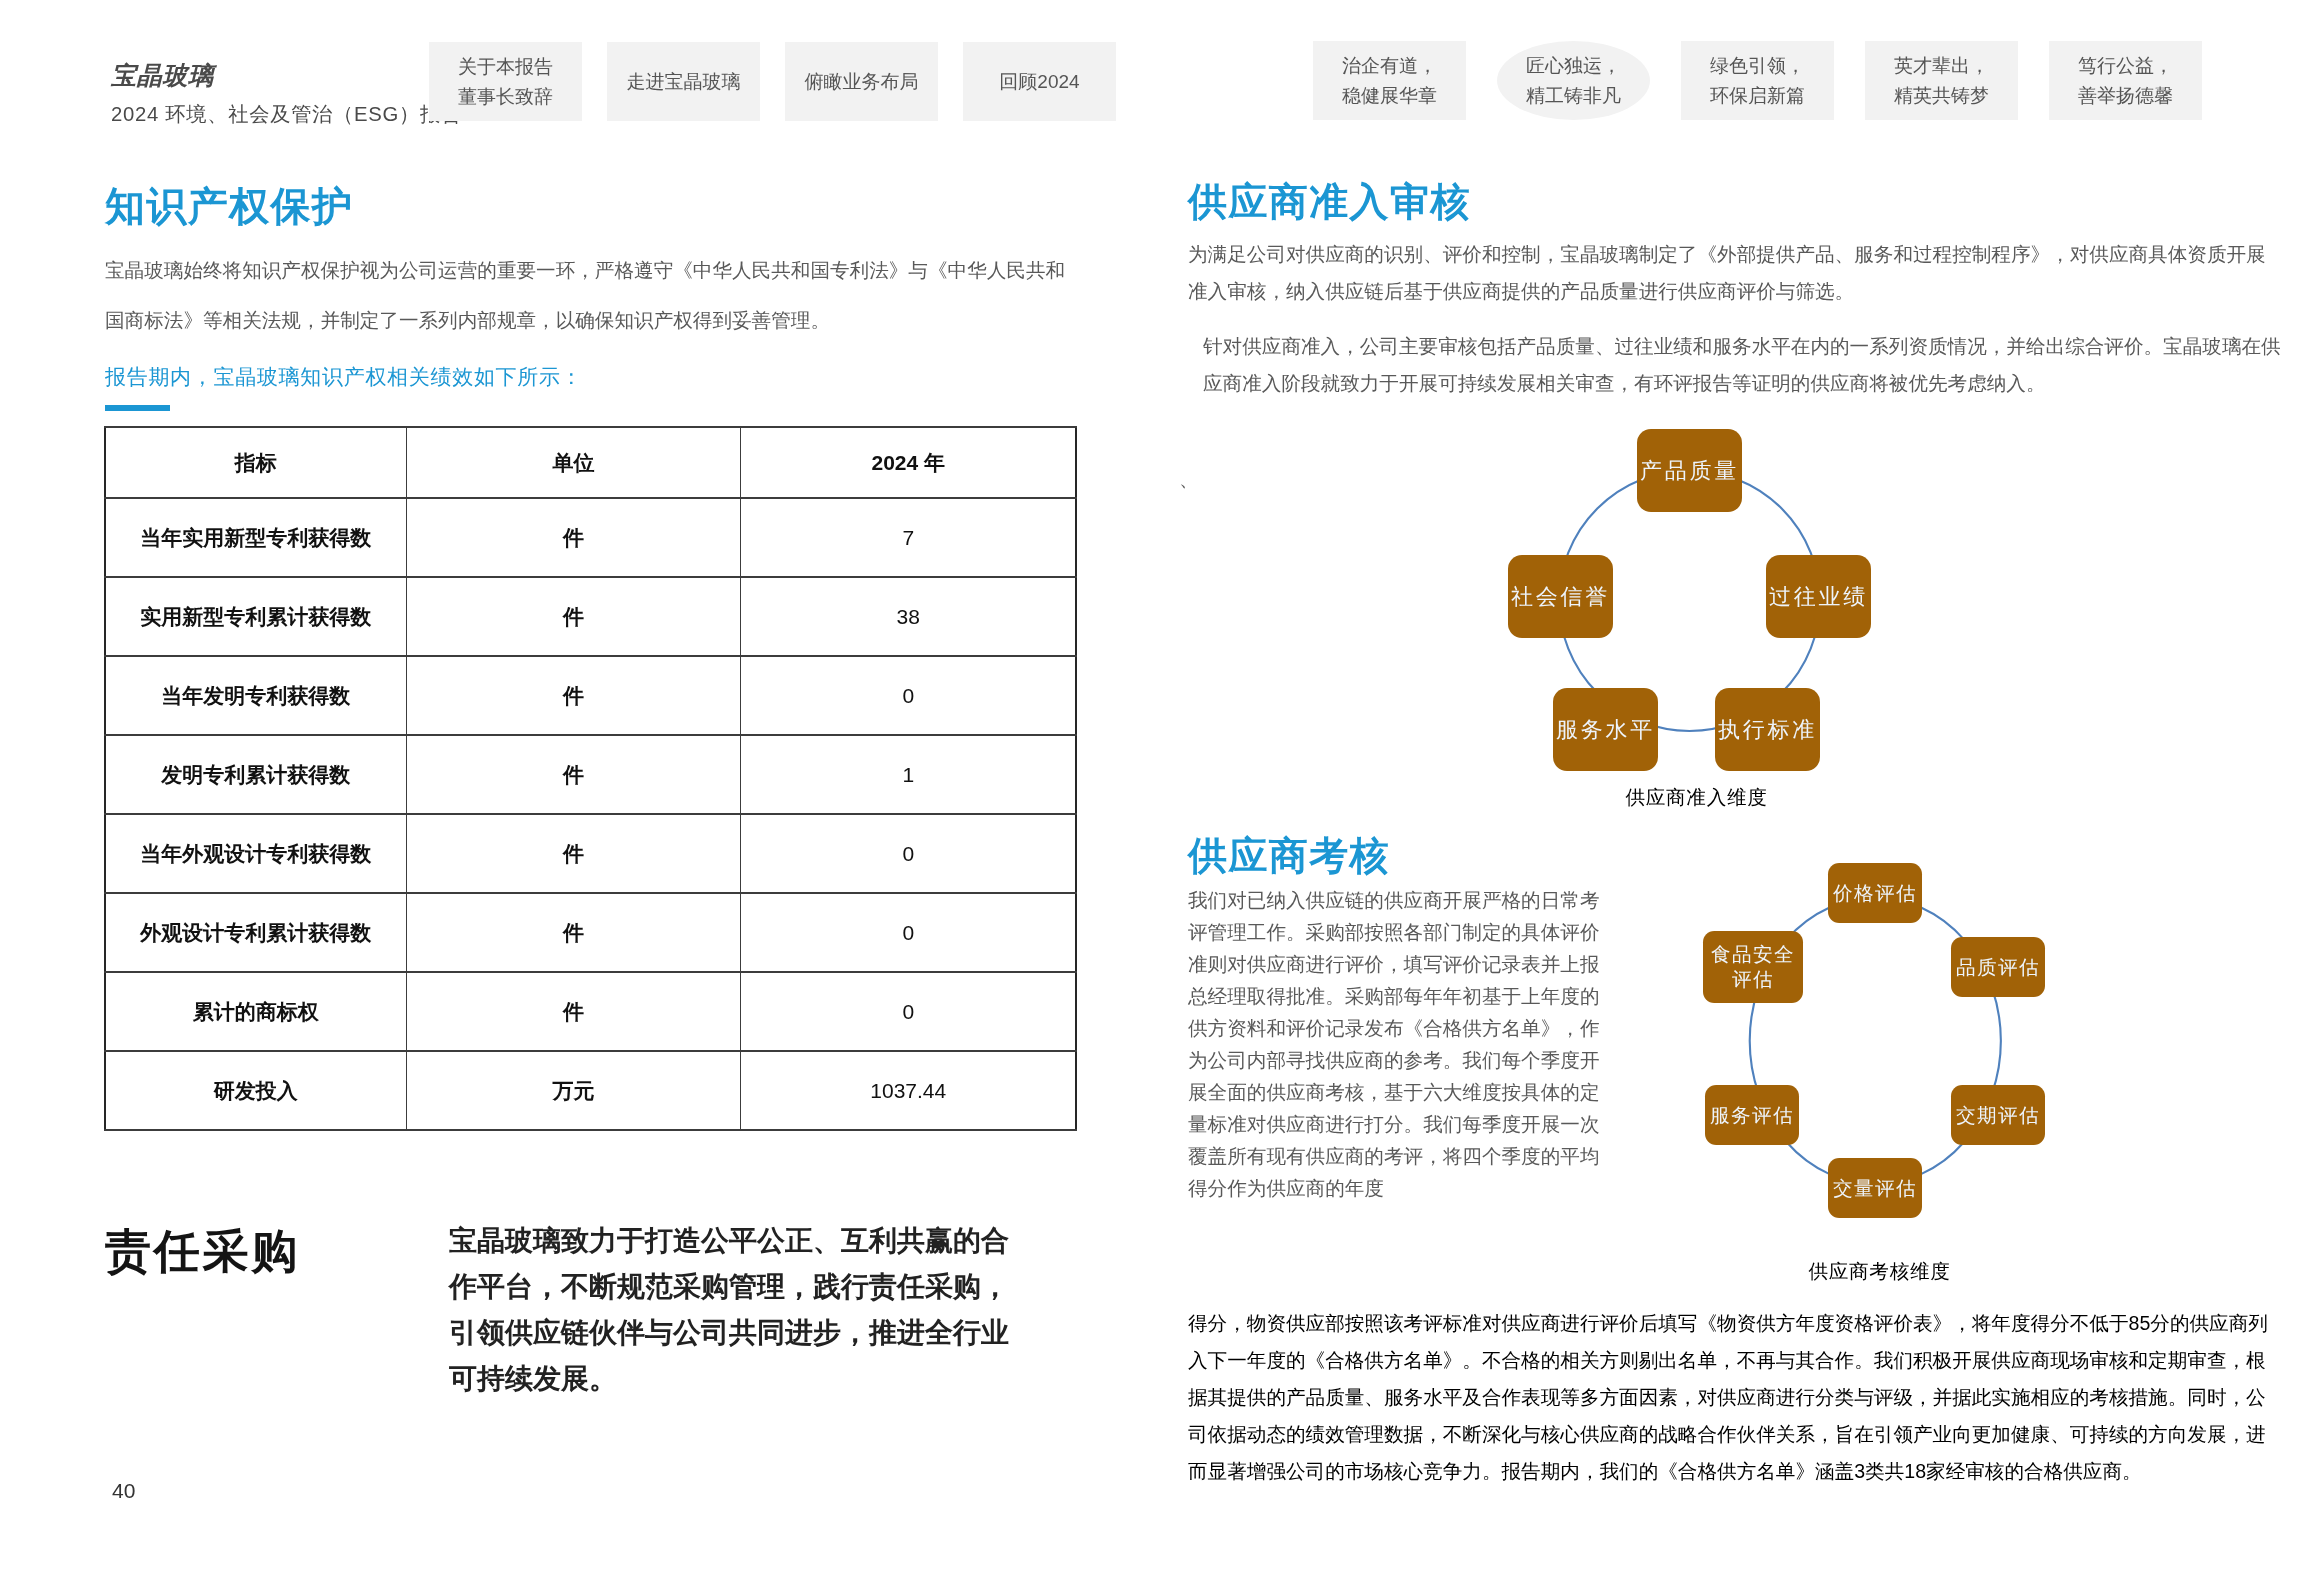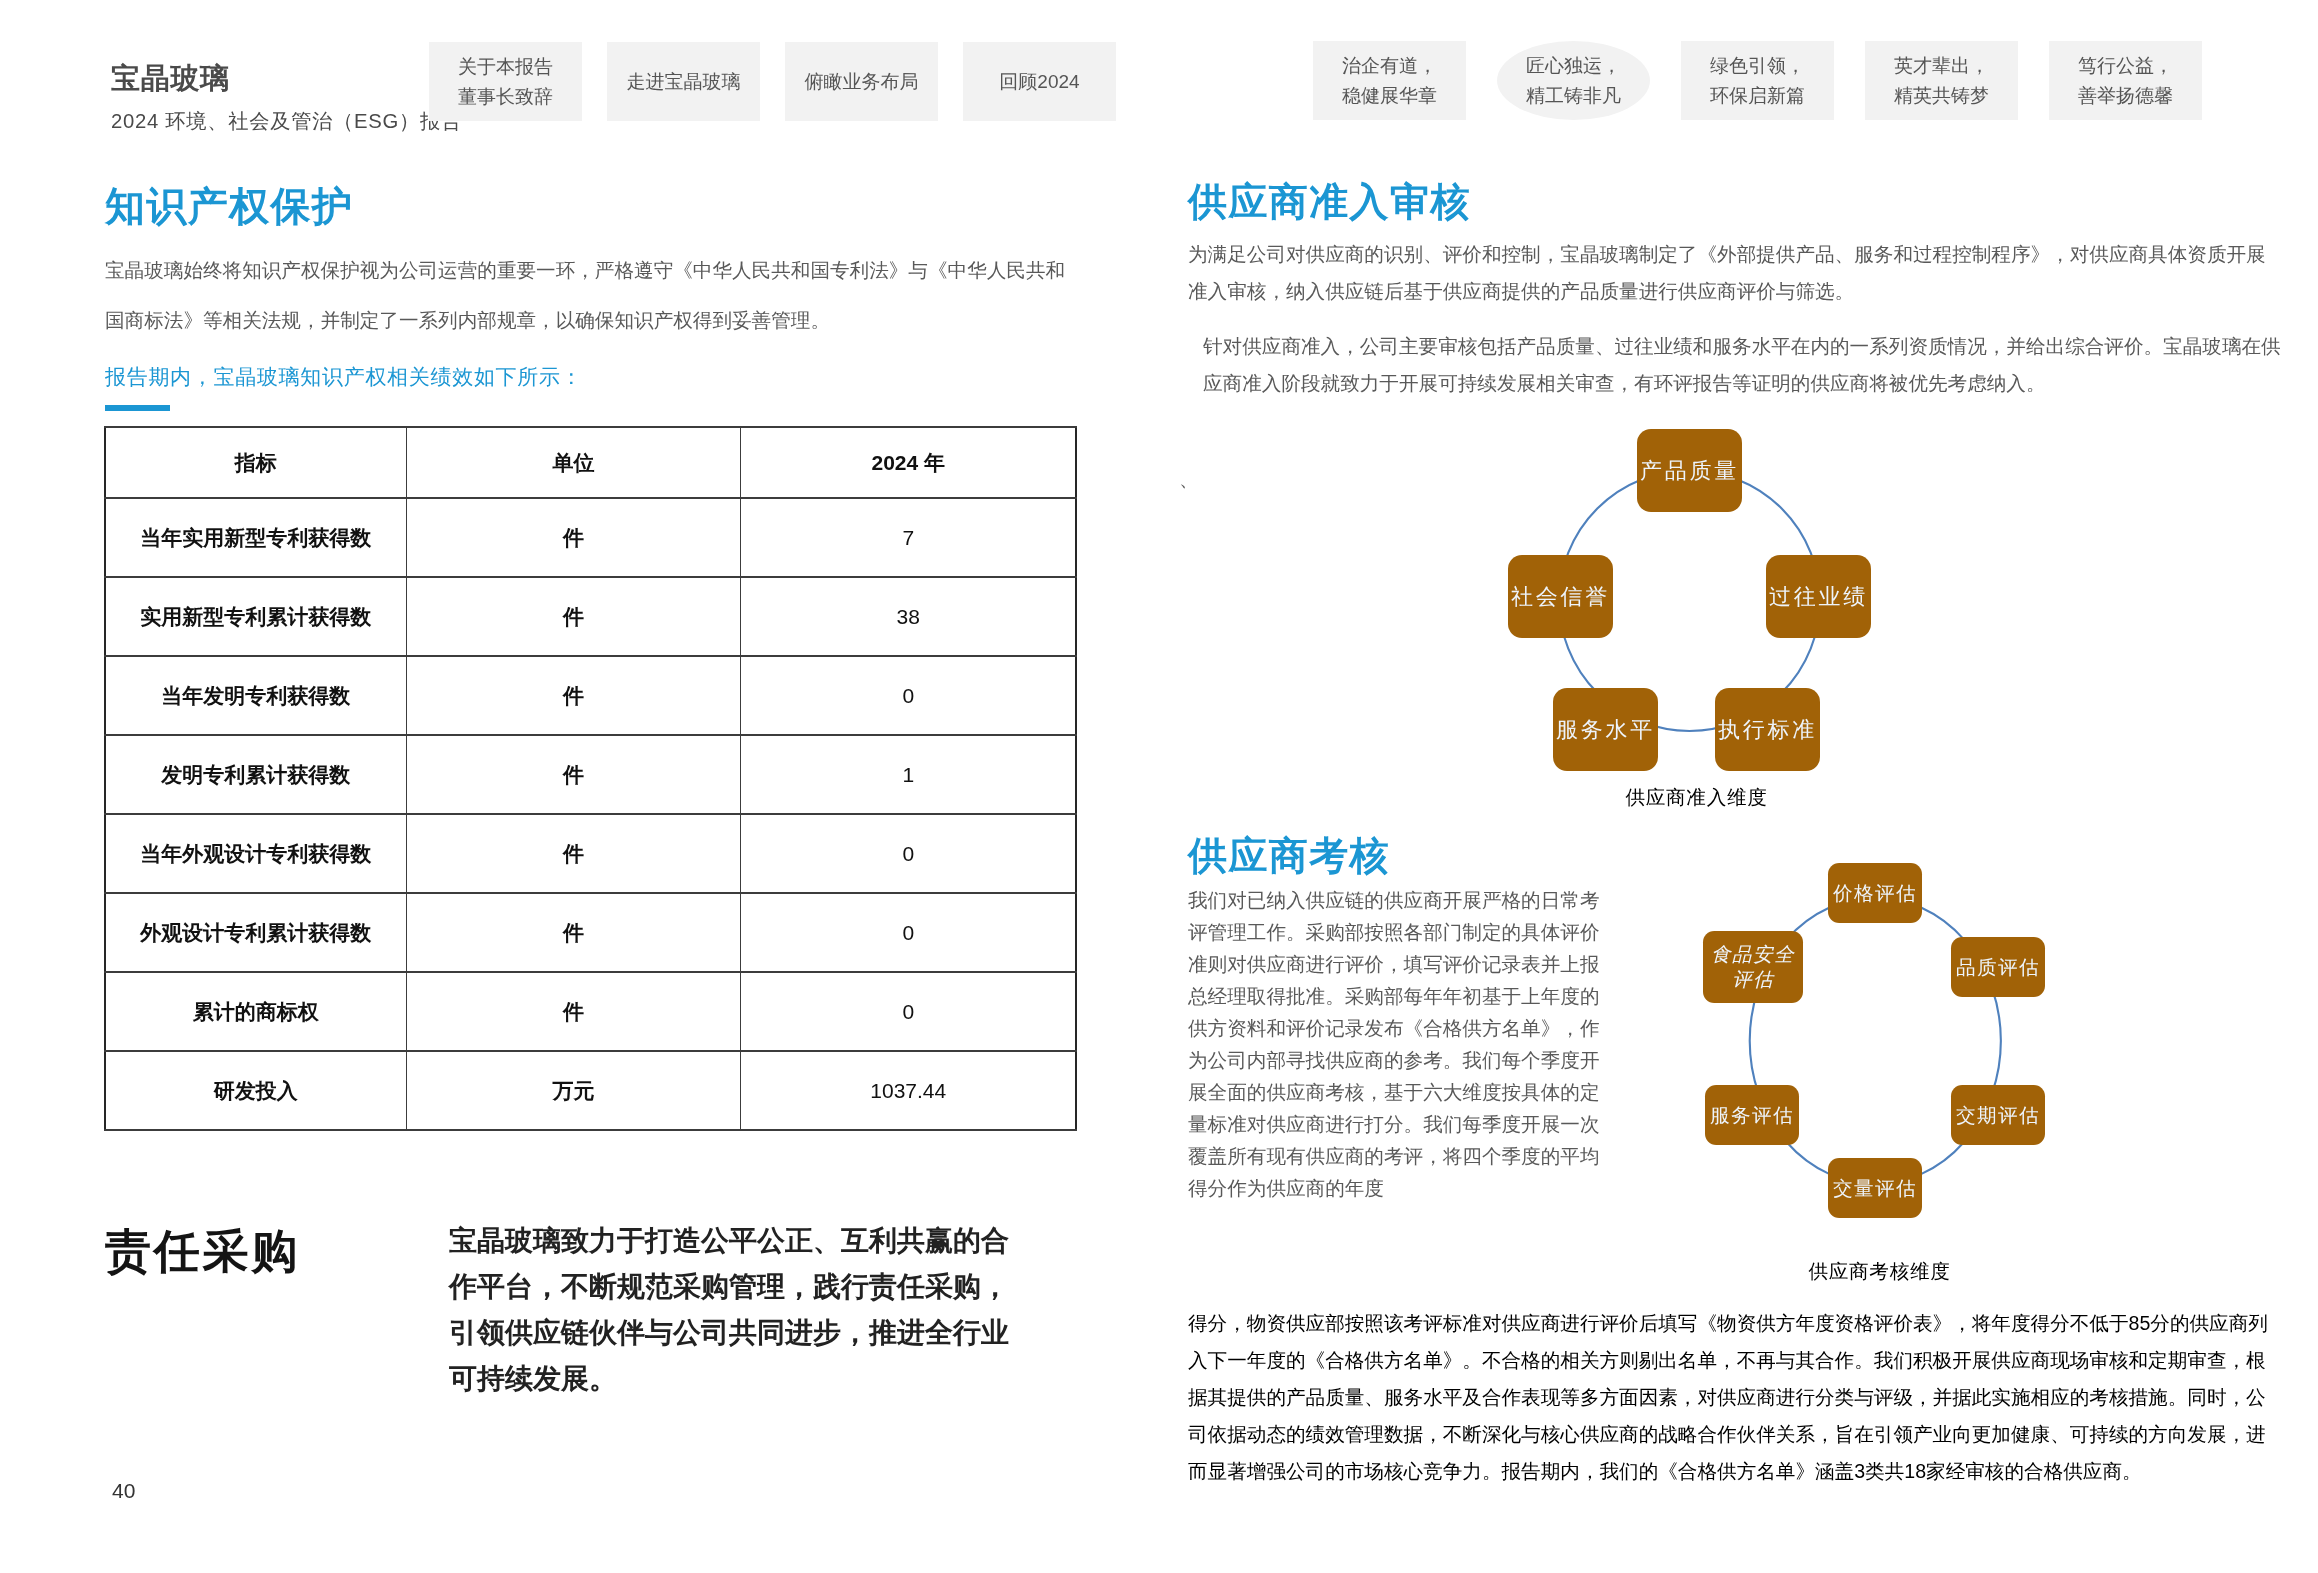--- a/index.html
+++ b/index.html
@@ -10,7 +10,7 @@
   .abs{position:absolute;}
 
   
-  .logo-title{font-size:29px;font-weight:bold;color:#4a4a4a;letter-spacing:0.7px;}
+  .logo-title{font-size:25px;font-weight:bold;color:#4a4a4a;letter-spacing:0.7px;font-style:italic;}
   .logo-sub{font-size:20.3px;color:#4a4a4a;margin-top:8.4px;letter-spacing:0.7px;}
   .tabs{display:flex;}
   .tabs-left{left:429px;top:42px;gap:25px;}

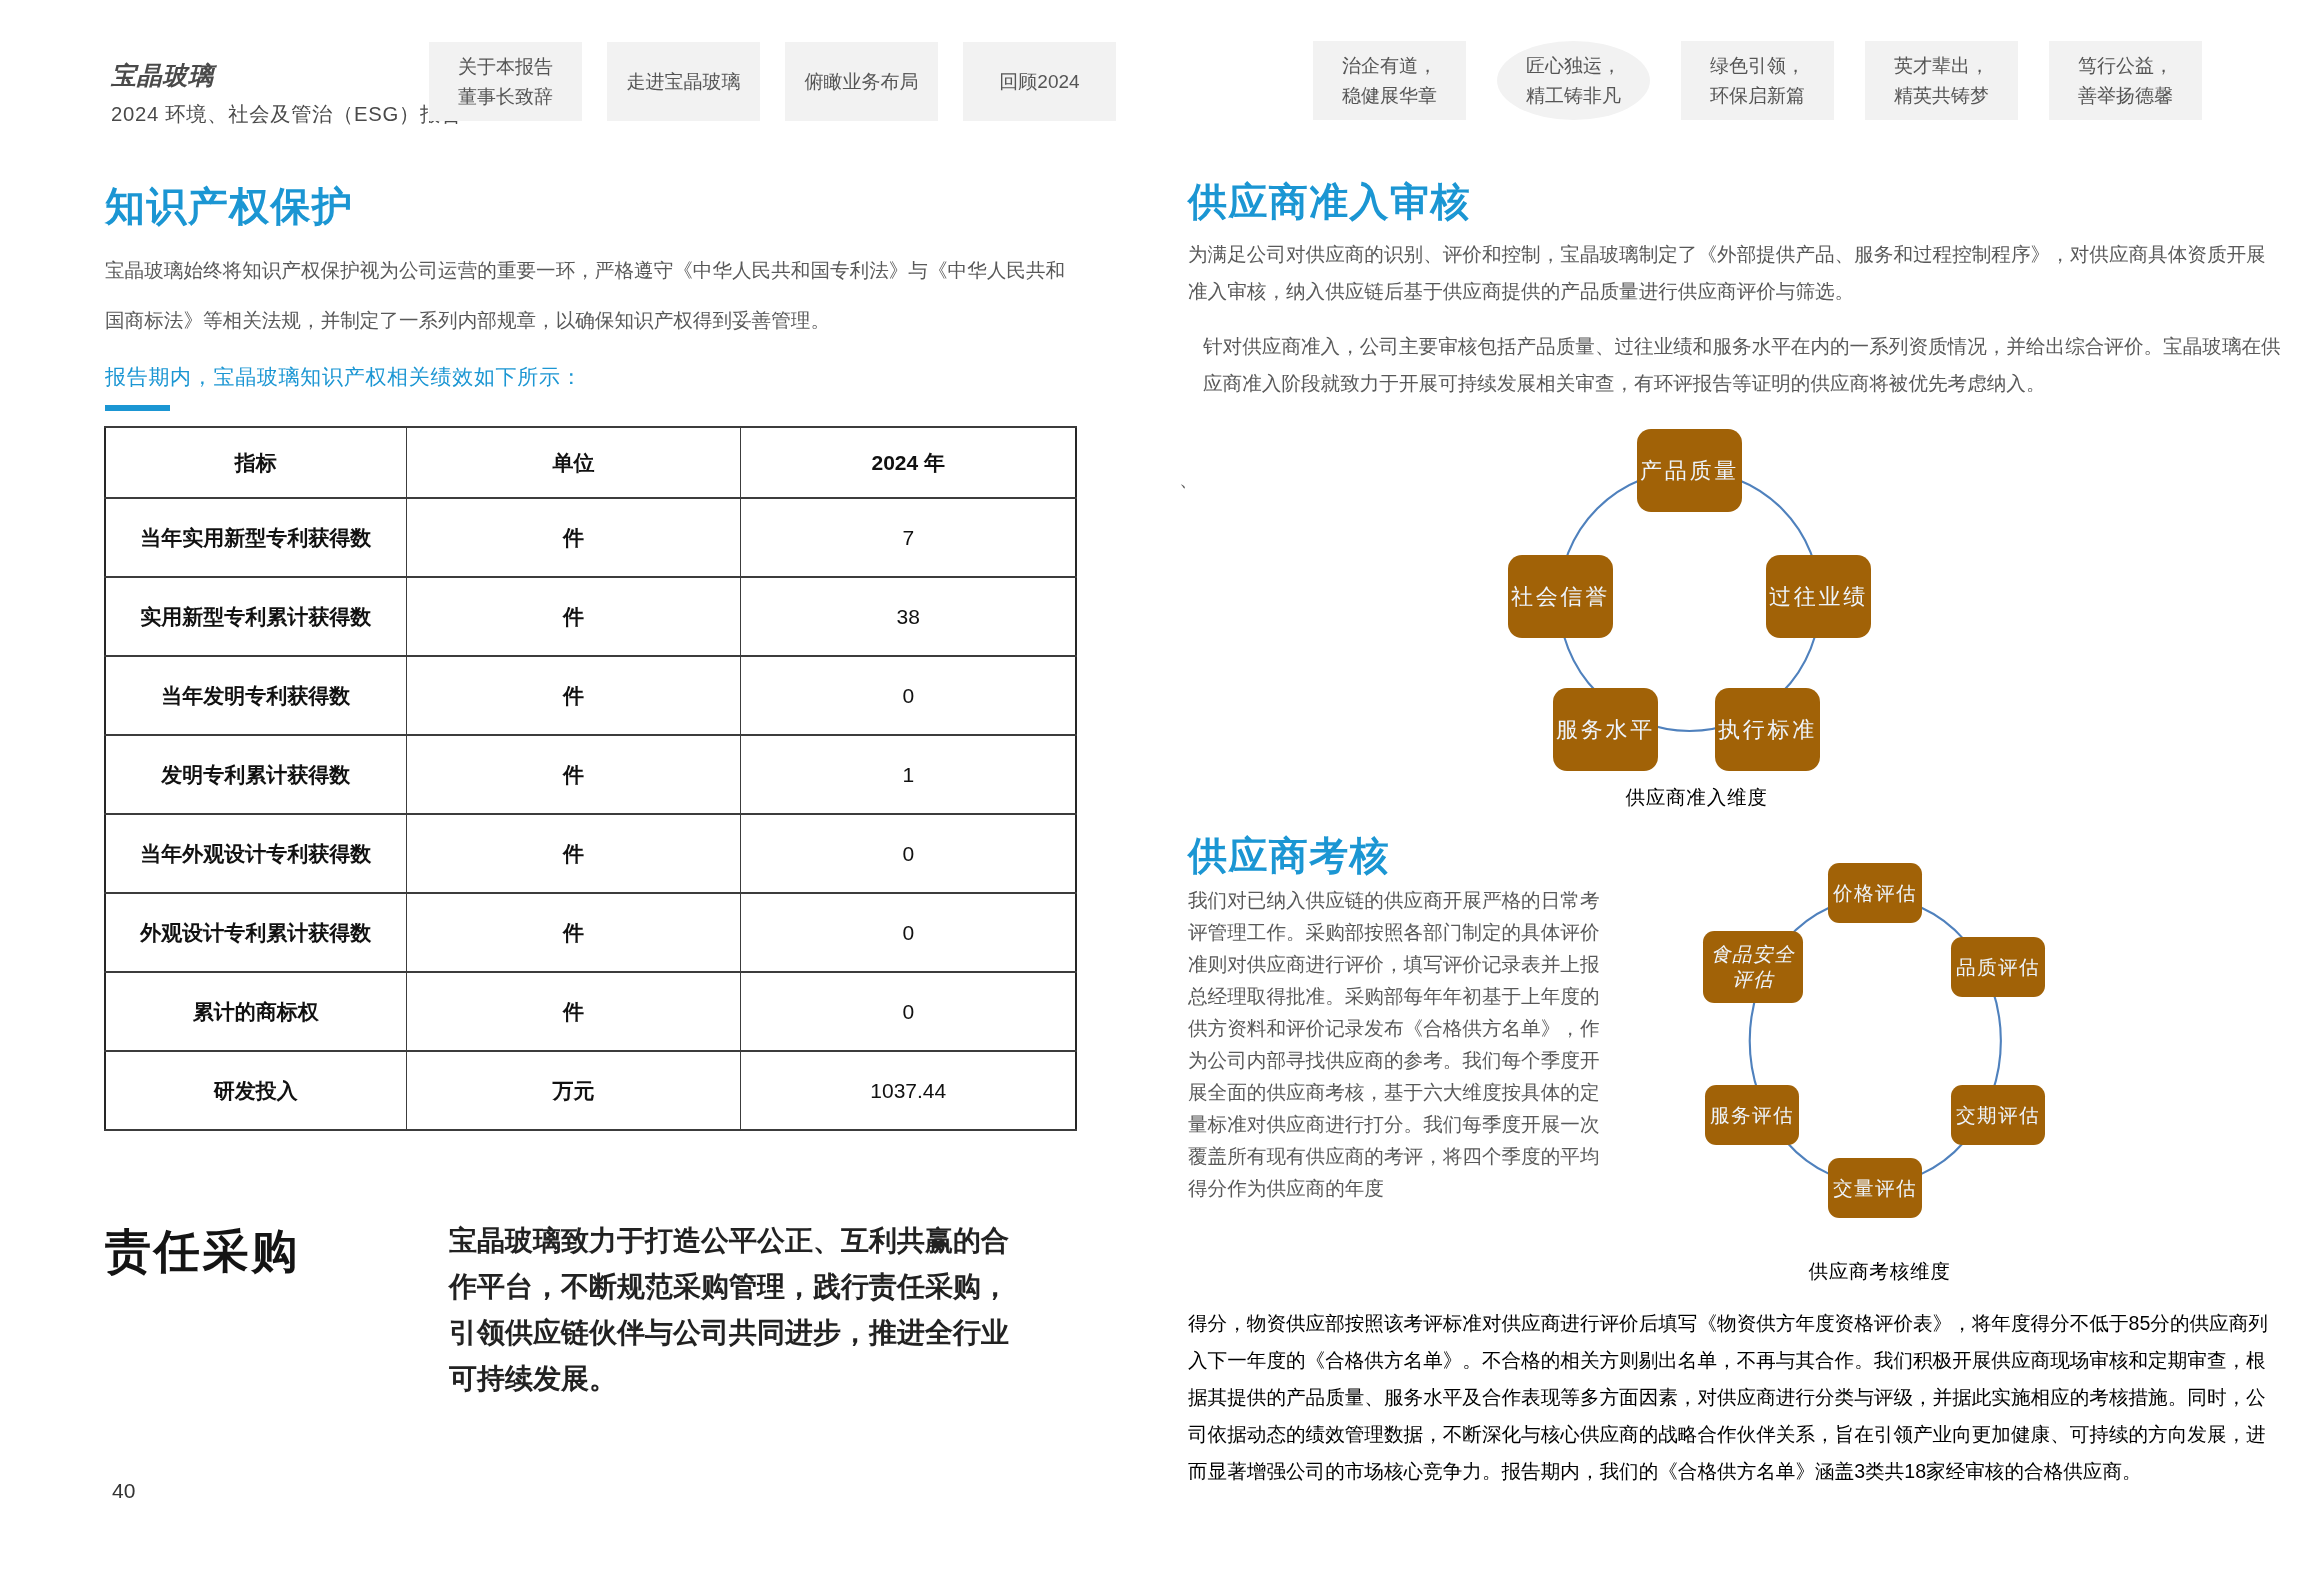--- a/index.html
+++ b/index.html
@@ -73,7 +73,7 @@
   .d1-n4{left:243px;top:271px;}
   .d2-node{width:94px;height:60px;font-size:19.6px;letter-spacing:1.4px;border-radius:11.2px;}
   .d2-n0{left:173px;top:13.3px;}
-  .d2-n1{left:48px;top:81px;width:100px;height:72px;line-height:1.3;padding:0 7px;font-style:italic;}
+  .d2-n1{left:48px;top:81px;width:100px;height:72px;line-height:1.3;padding:0 7px;}
   .d2-n2{left:296px;top:87px;}
   .d2-n3{left:50px;top:235px;}
   .d2-n4{left:296px;top:235px;}

